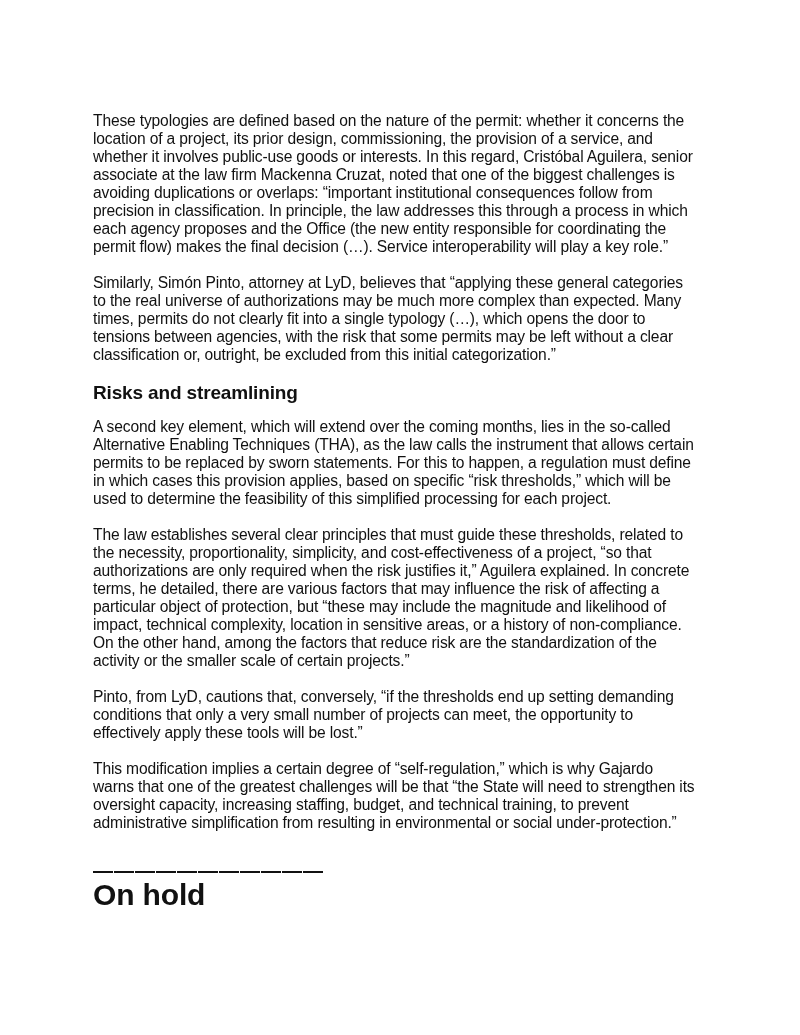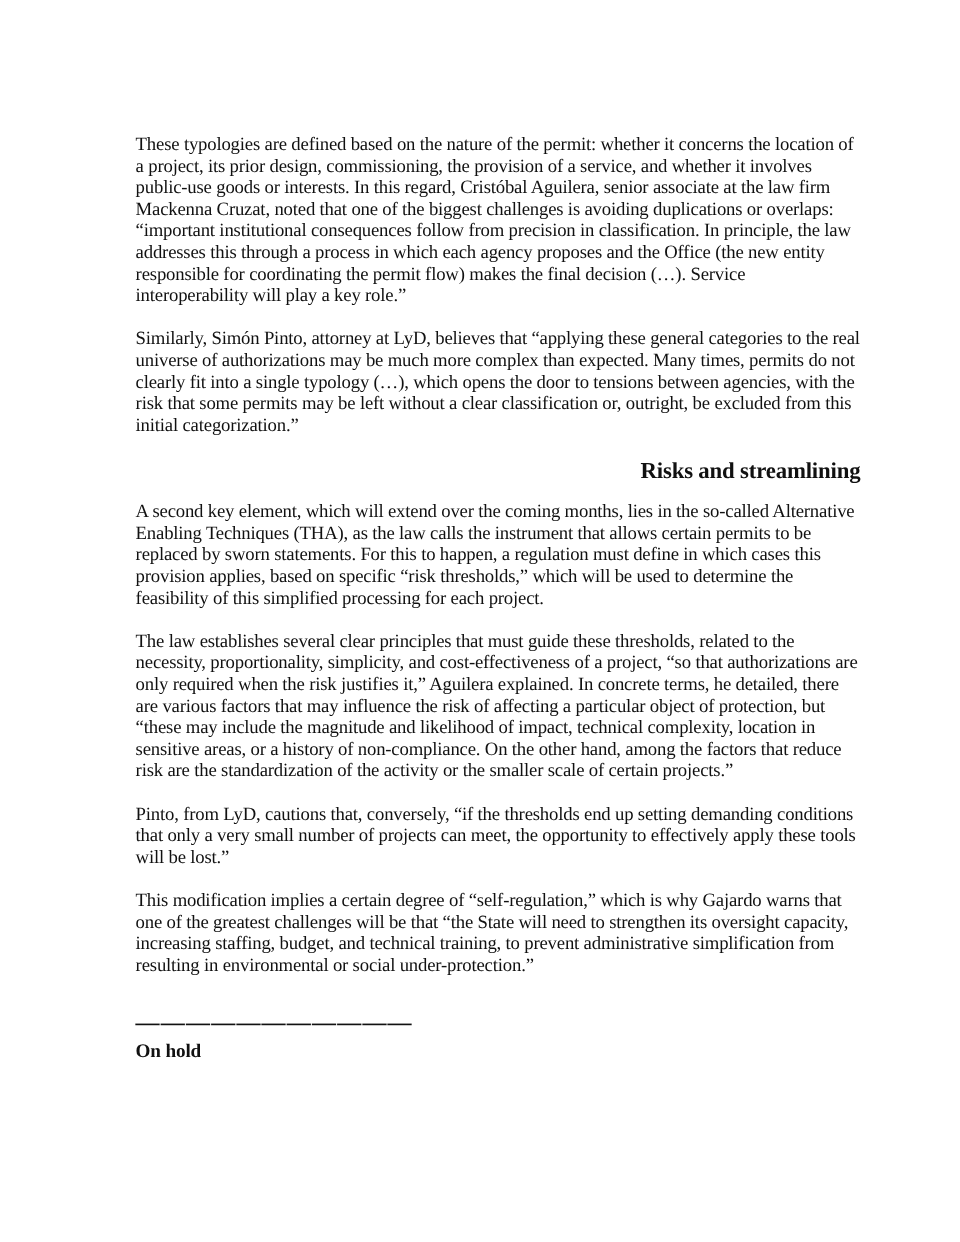--- a/index.html
+++ b/index.html
@@ -5,8 +5,8 @@
   html, body { margin: 0; padding: 0; background: #ffffff; }
   body { width: 800px; height: 1035px; position: relative; overflow: hidden; }
   .page {
-    position: absolute; left: 113px; top: 112px; width: 604px;
-    font-family: Liberation Serif, serif; font-size: 15.6px; line-height: 18px;
+    position: absolute; left: 93px; top: 112px; width: 604px;
+    font-family: Liberation Sans, sans-serif; font-size: 15.6px; line-height: 18px;
     color: #111111; letter-spacing: -0.15px;
   }
   p { margin: 0 0 18px 0; }

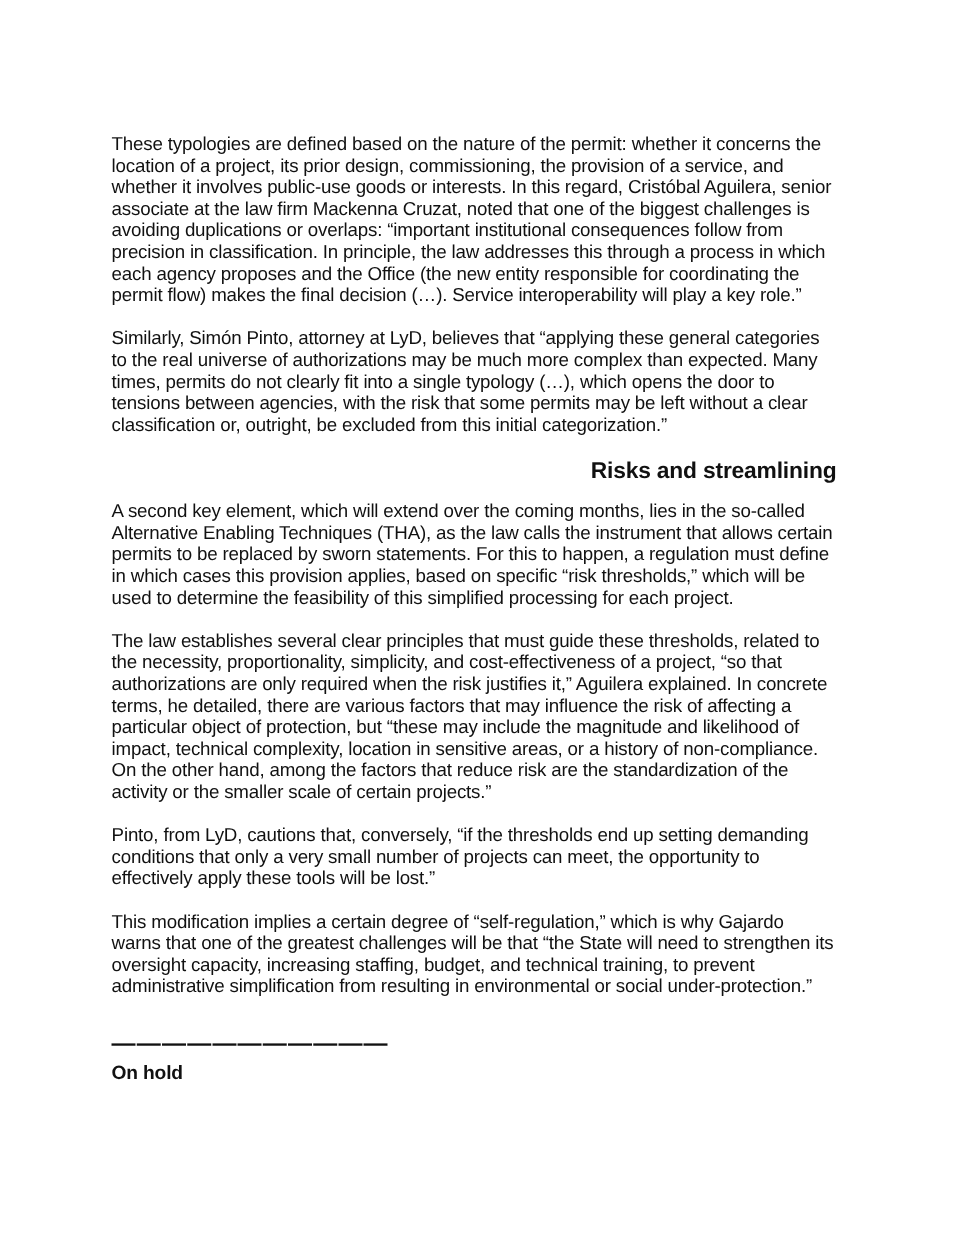--- a/index.html
+++ b/index.html
@@ -10,7 +10,7 @@
     color: #111111; letter-spacing: -0.15px;
   }
   p { margin: 0 0 18px 0; }
-  h2 { font-size: 19px; line-height: 22px; font-weight: bold; margin: 4px 0 14px 0; text-align: right; }
+  h2 { font-size: 19px; line-height: 22px; font-weight: bold; margin: 4px 0 14px 0; }
   .sep { font-size: 20px; font-weight: bold; line-height: 20px; letter-spacing: 1px; margin-top: 28px; color:#111; }
   h1 { font-size: 16px; line-height: 26px; font-weight: bold; margin: 2px 0 0 0; }
 </style>

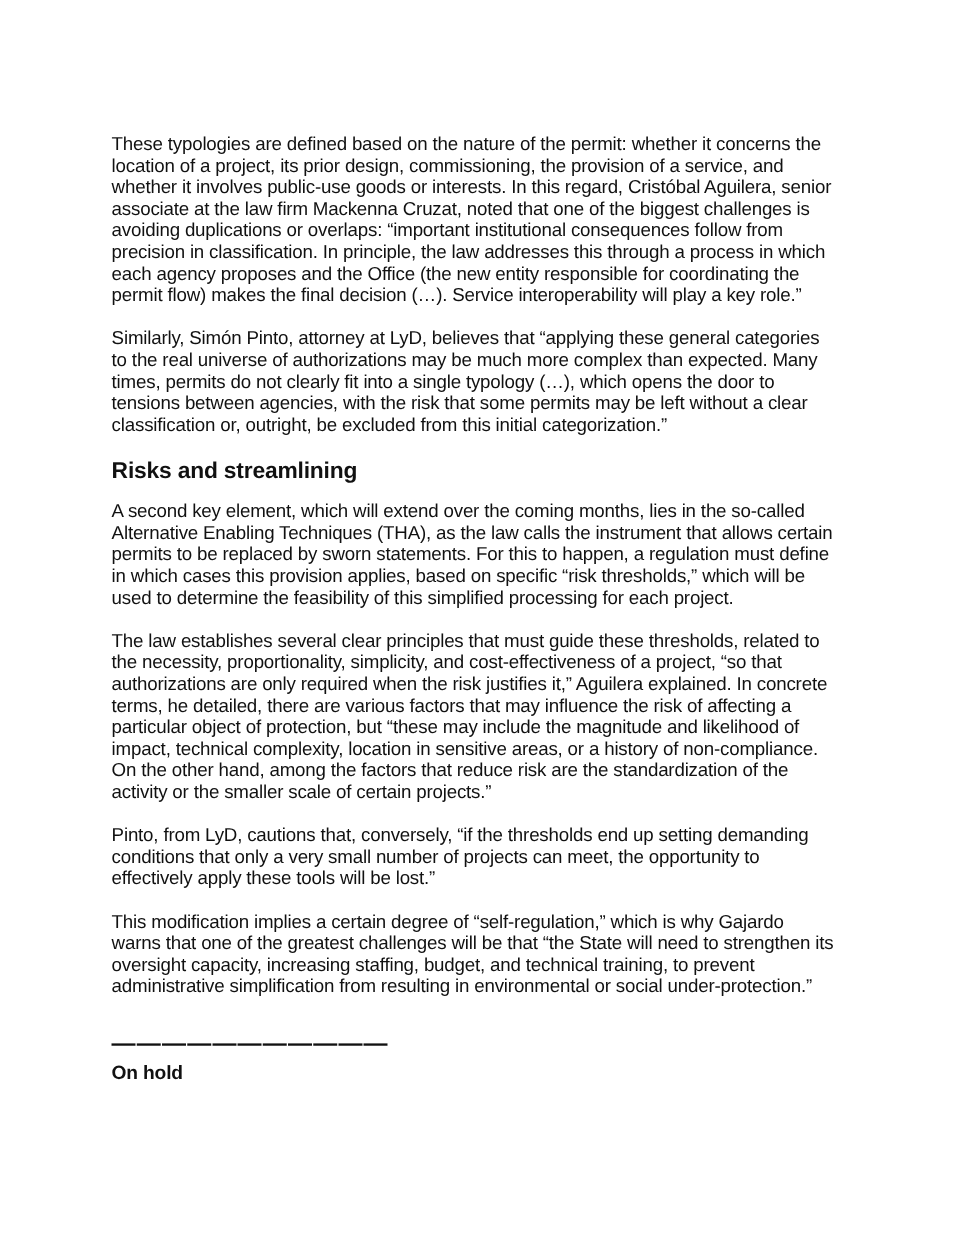--- a/index.html
+++ b/index.html
@@ -12,7 +12,7 @@
   p { margin: 0 0 18px 0; }
   h2 { font-size: 19px; line-height: 22px; font-weight: bold; margin: 4px 0 14px 0; }
   .sep { font-size: 20px; font-weight: bold; line-height: 20px; letter-spacing: 1px; margin-top: 28px; color:#111; }
-  h1 { font-size: 16px; line-height: 26px; font-weight: bold; margin: 2px 0 0 0; }
+  h1 { font-size: 30px; line-height: 26px; font-weight: bold; margin: 2px 0 0 0; }
 </style>
 </head>
 <body>

